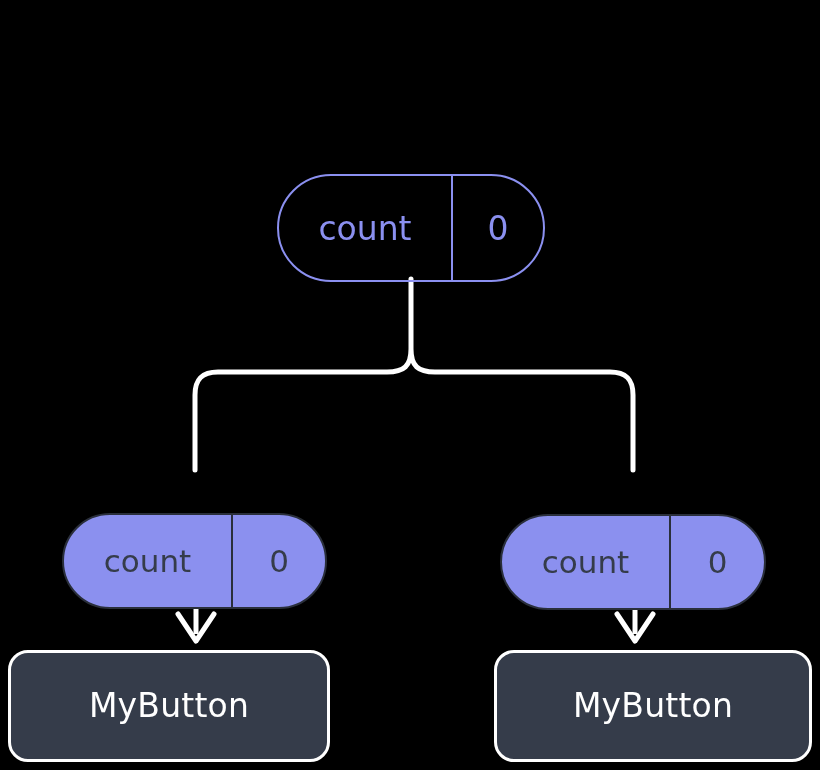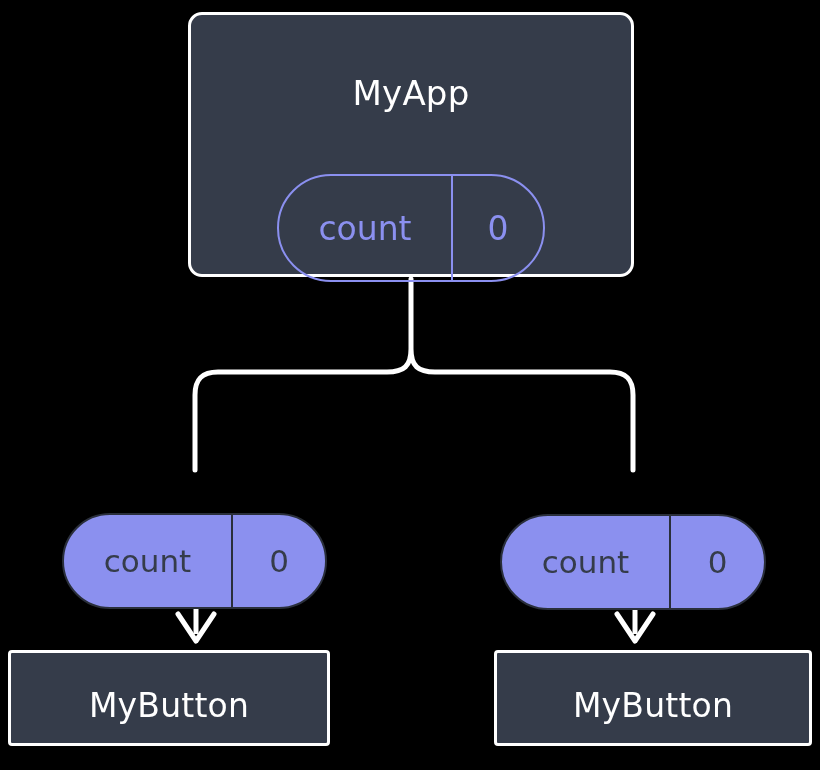--- a/index.html
+++ b/index.html
@@ -162,9 +162,6 @@
     </g>
   </svg>
 
-  <div id="app-box" class="node-box">
-    <div class="node-title">MyApp</div>
-  </div>
 
   <div id="pill-app" class="pill">
     <div class="pill-key">count</div>

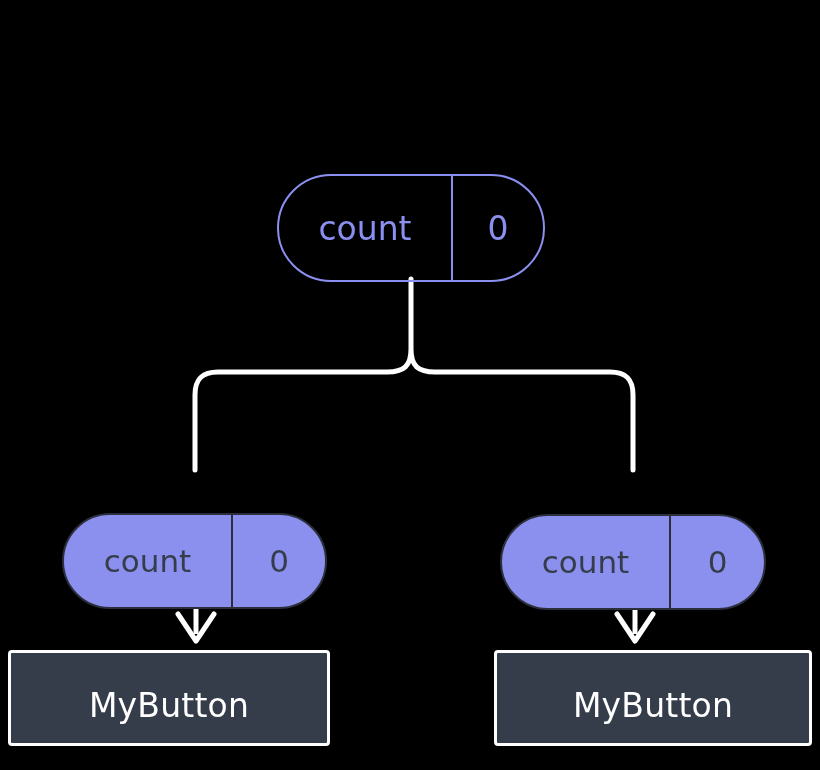--- a/index.html
+++ b/index.html
@@ -60,9 +60,9 @@
   }
 
   .button-box {
-    height: 96px;
+    height: 112px;
     top: 650px;
-    border-radius: 4px;
+    border-radius: 20px;
   }
   .button-box .node-title {
     top: 33px;

